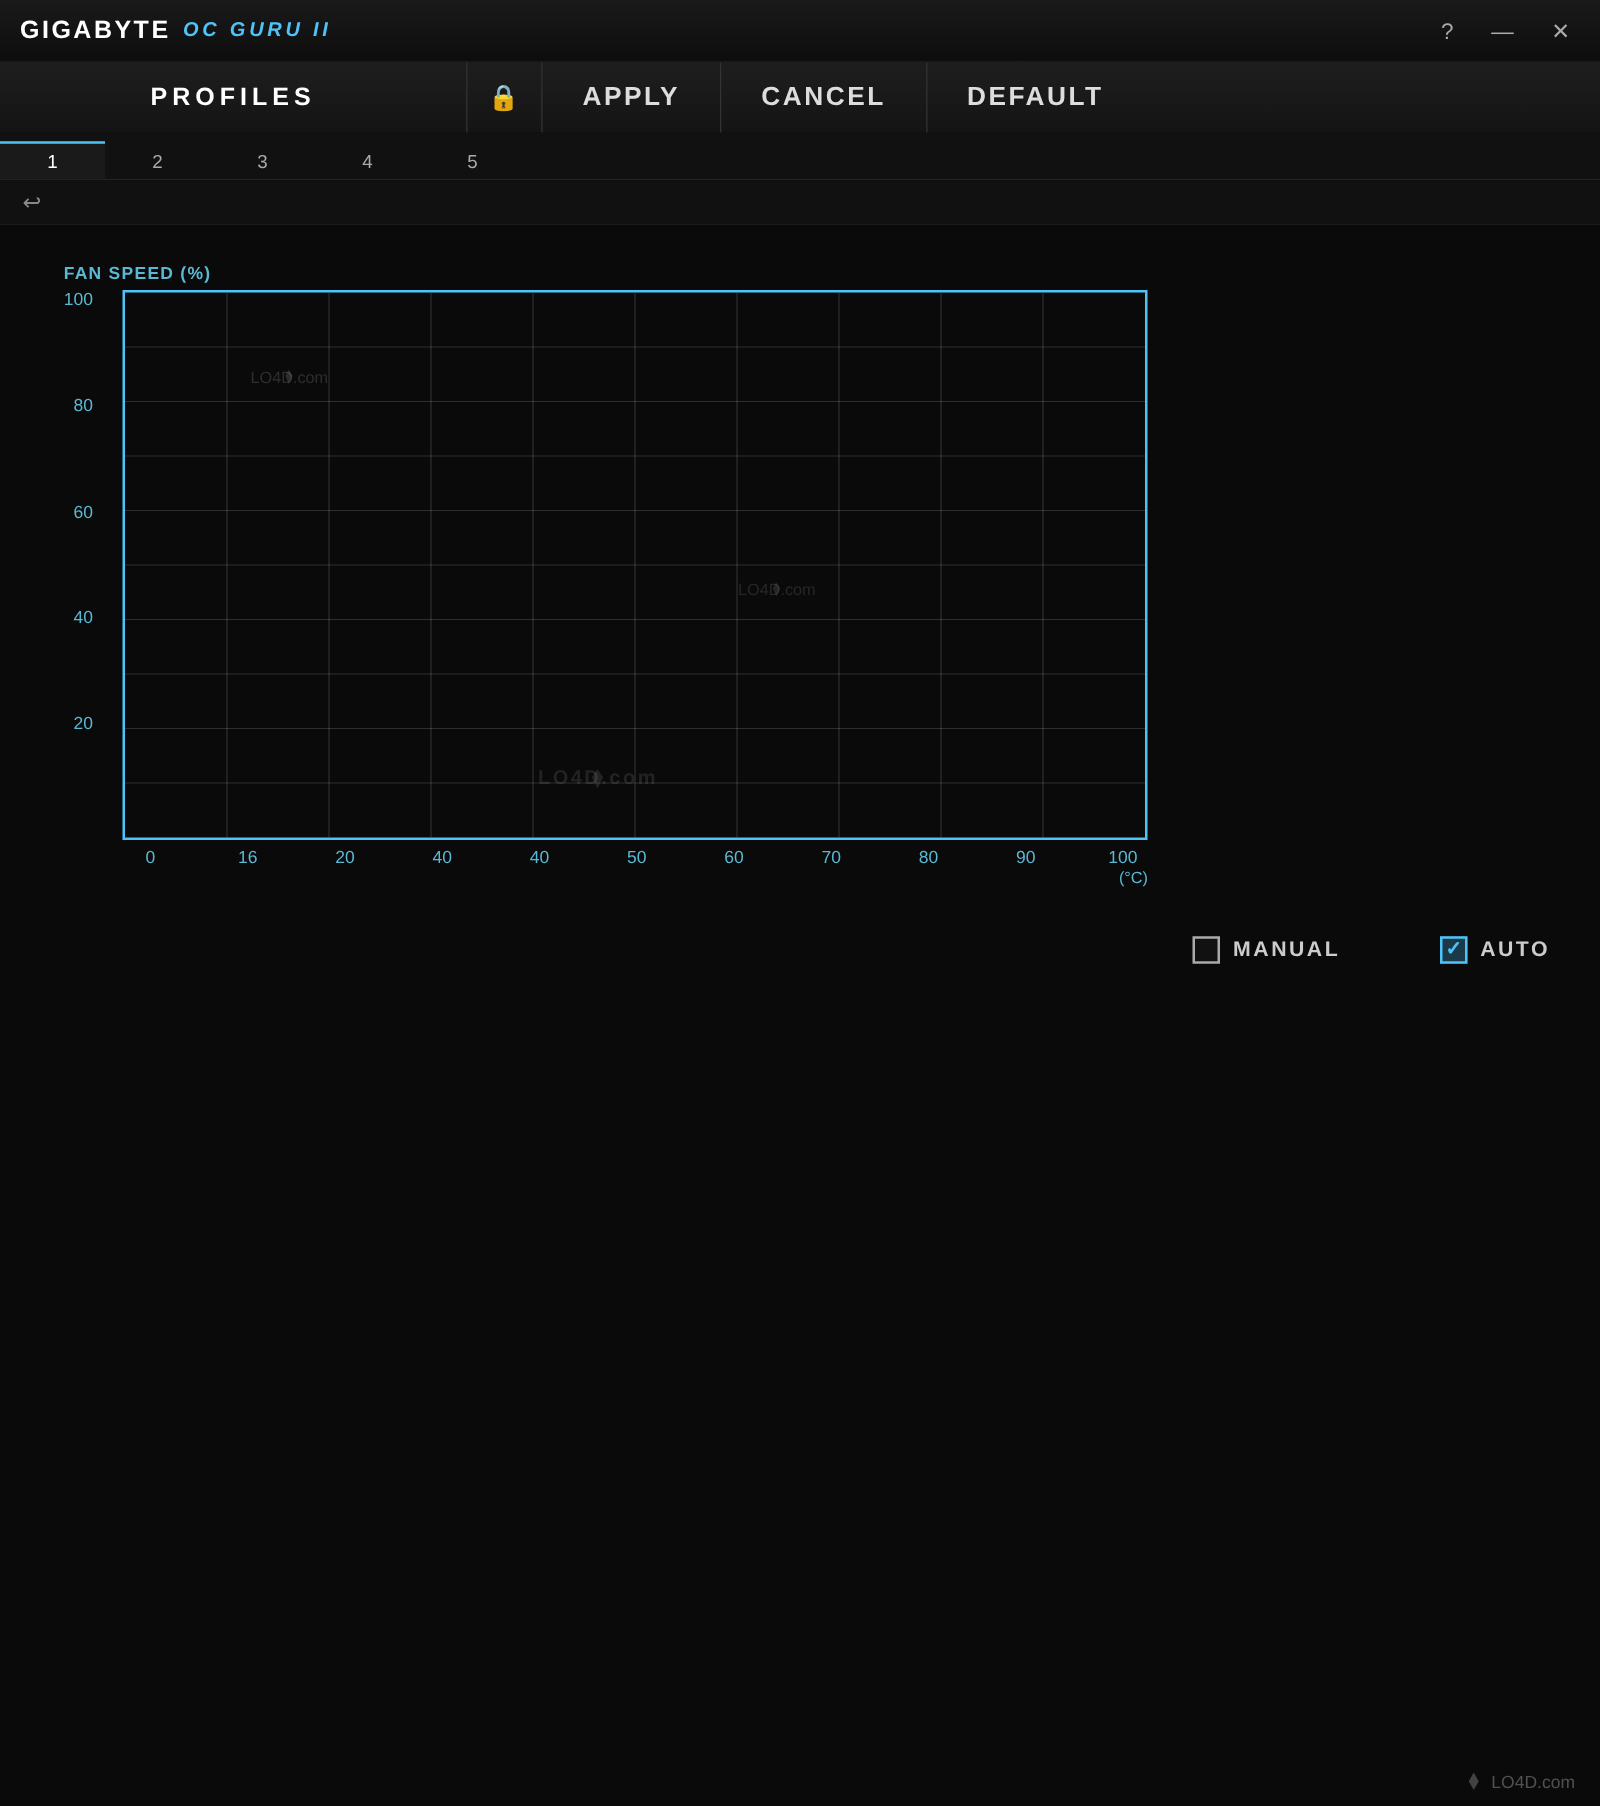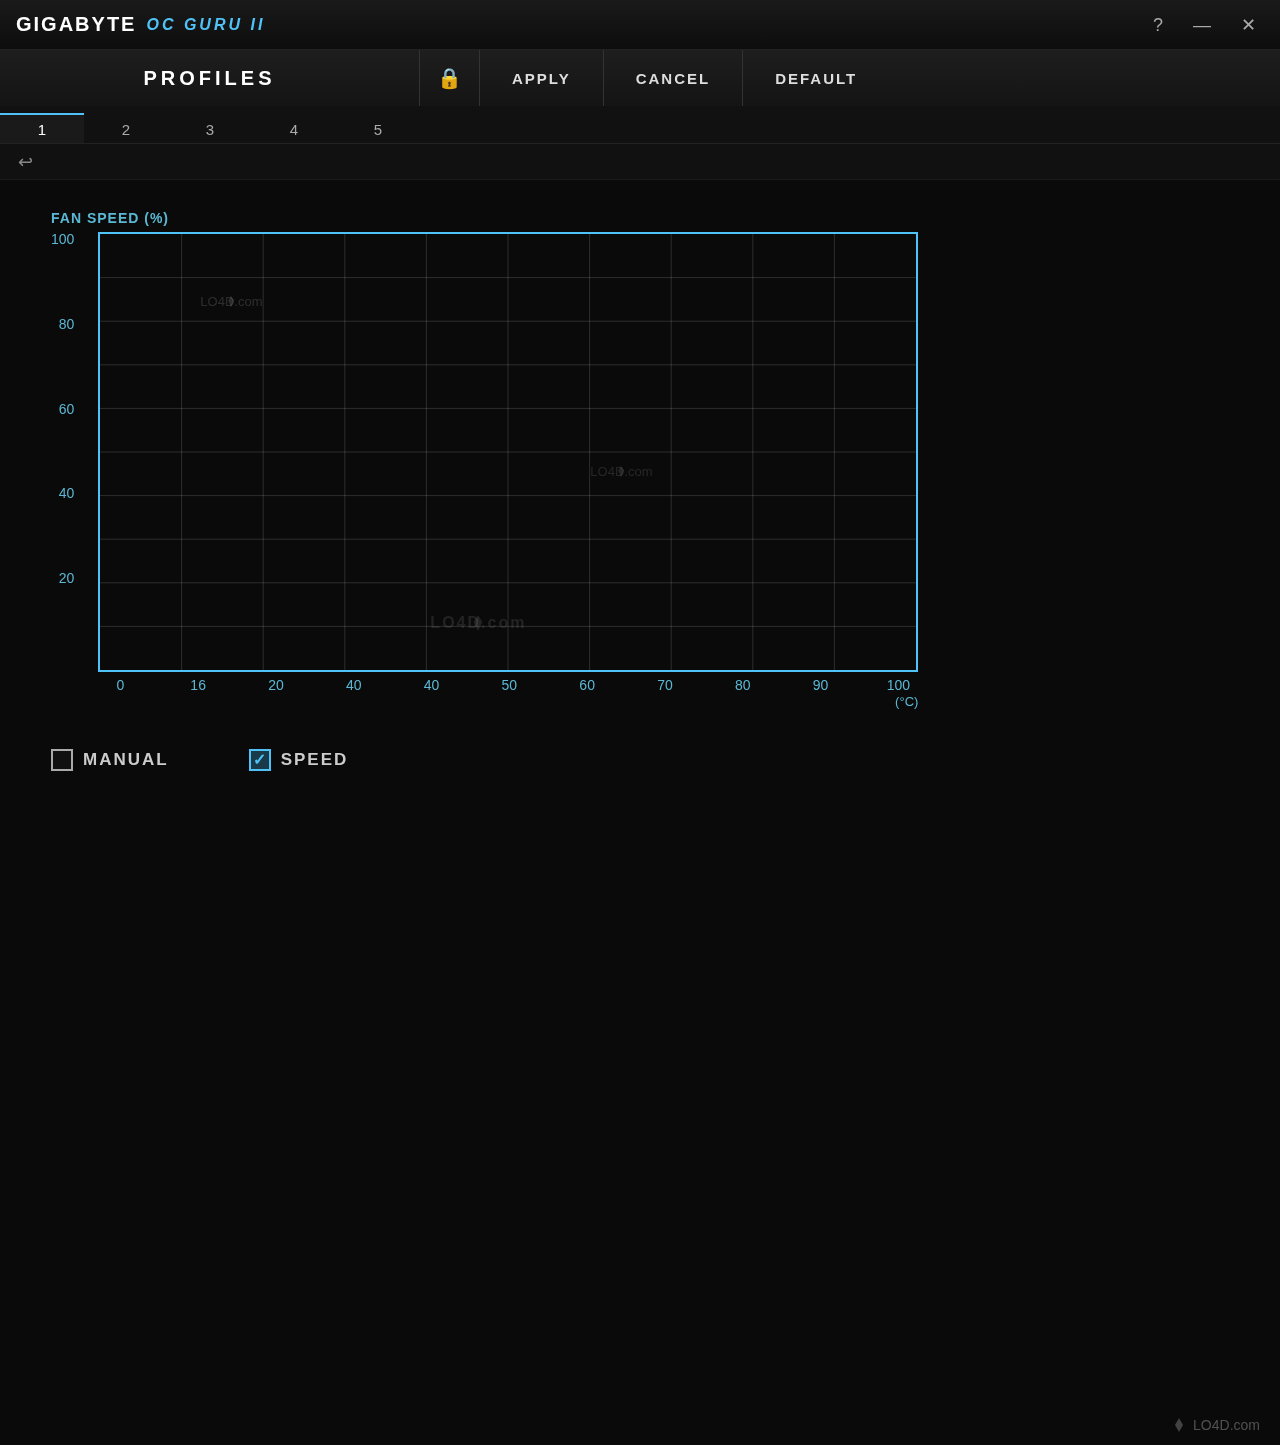--- a/index.html
+++ b/index.html
@@ -74,7 +74,7 @@
     }
 
     #profiles-label-area {
-      width: 420px;
+      width: 374px;
       height: 100%;
       display: flex;
       align-items: center;

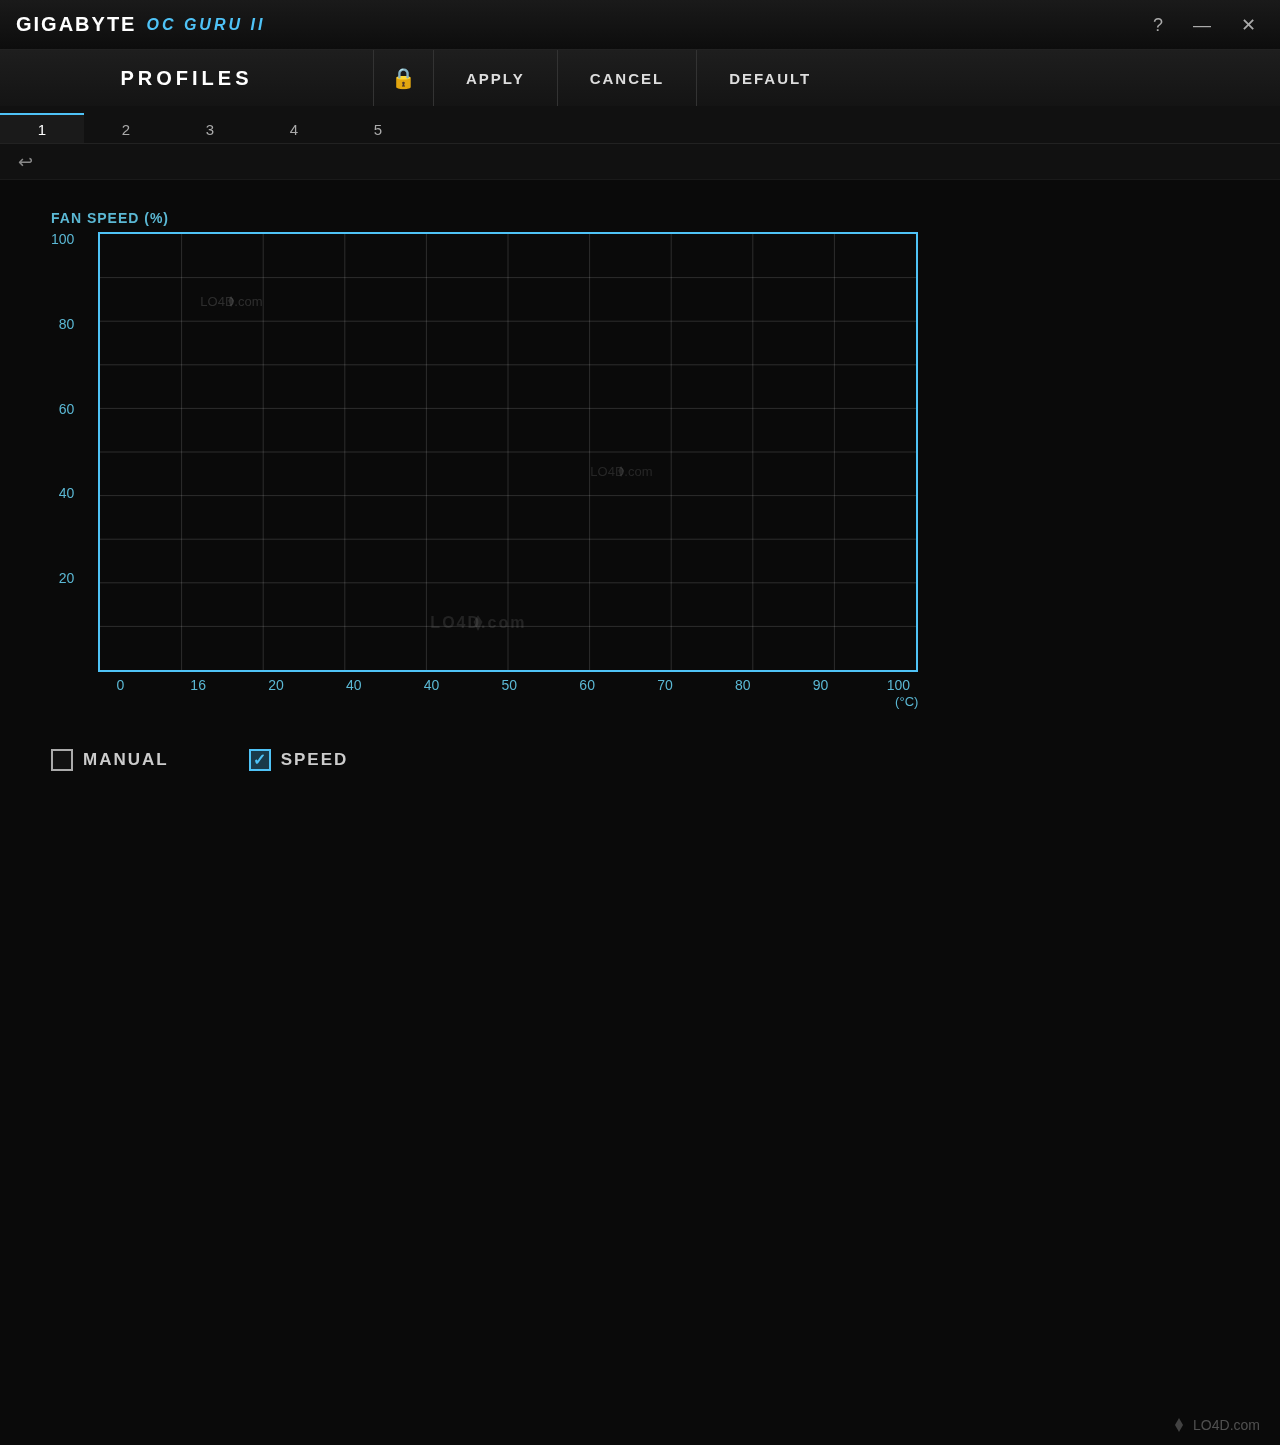--- a/index.html
+++ b/index.html
@@ -105,7 +105,7 @@
       border: none;
       border-right: 1px solid #333;
       color: #ddd;
-      font-size: 15px;
+      font-size: 21px;
       font-weight: bold;
       letter-spacing: 2px;
       cursor: pointer;

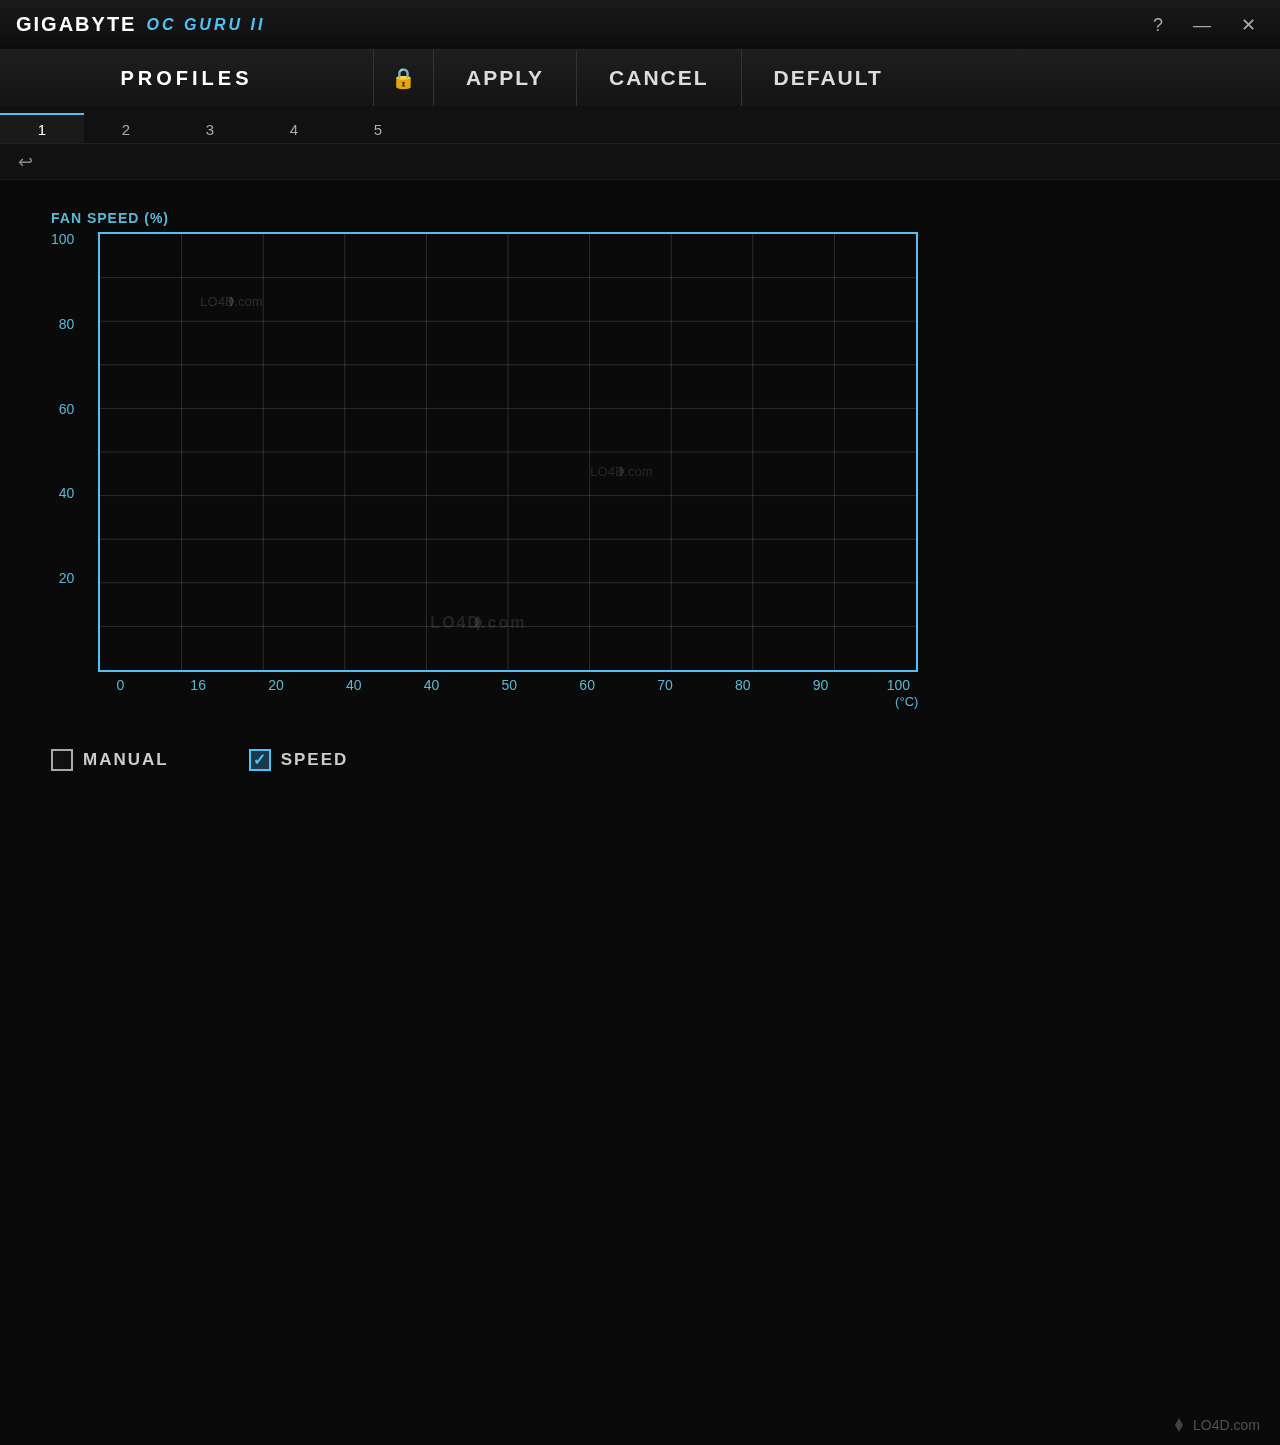--- a/index.html
+++ b/index.html
@@ -249,7 +249,7 @@
     
     #checkbox-area {
       display: flex;
-      justify-content: flex-start;
+      justify-content: flex-end;
       align-items: center;
       gap: 80px;
       margin-top: 40px;

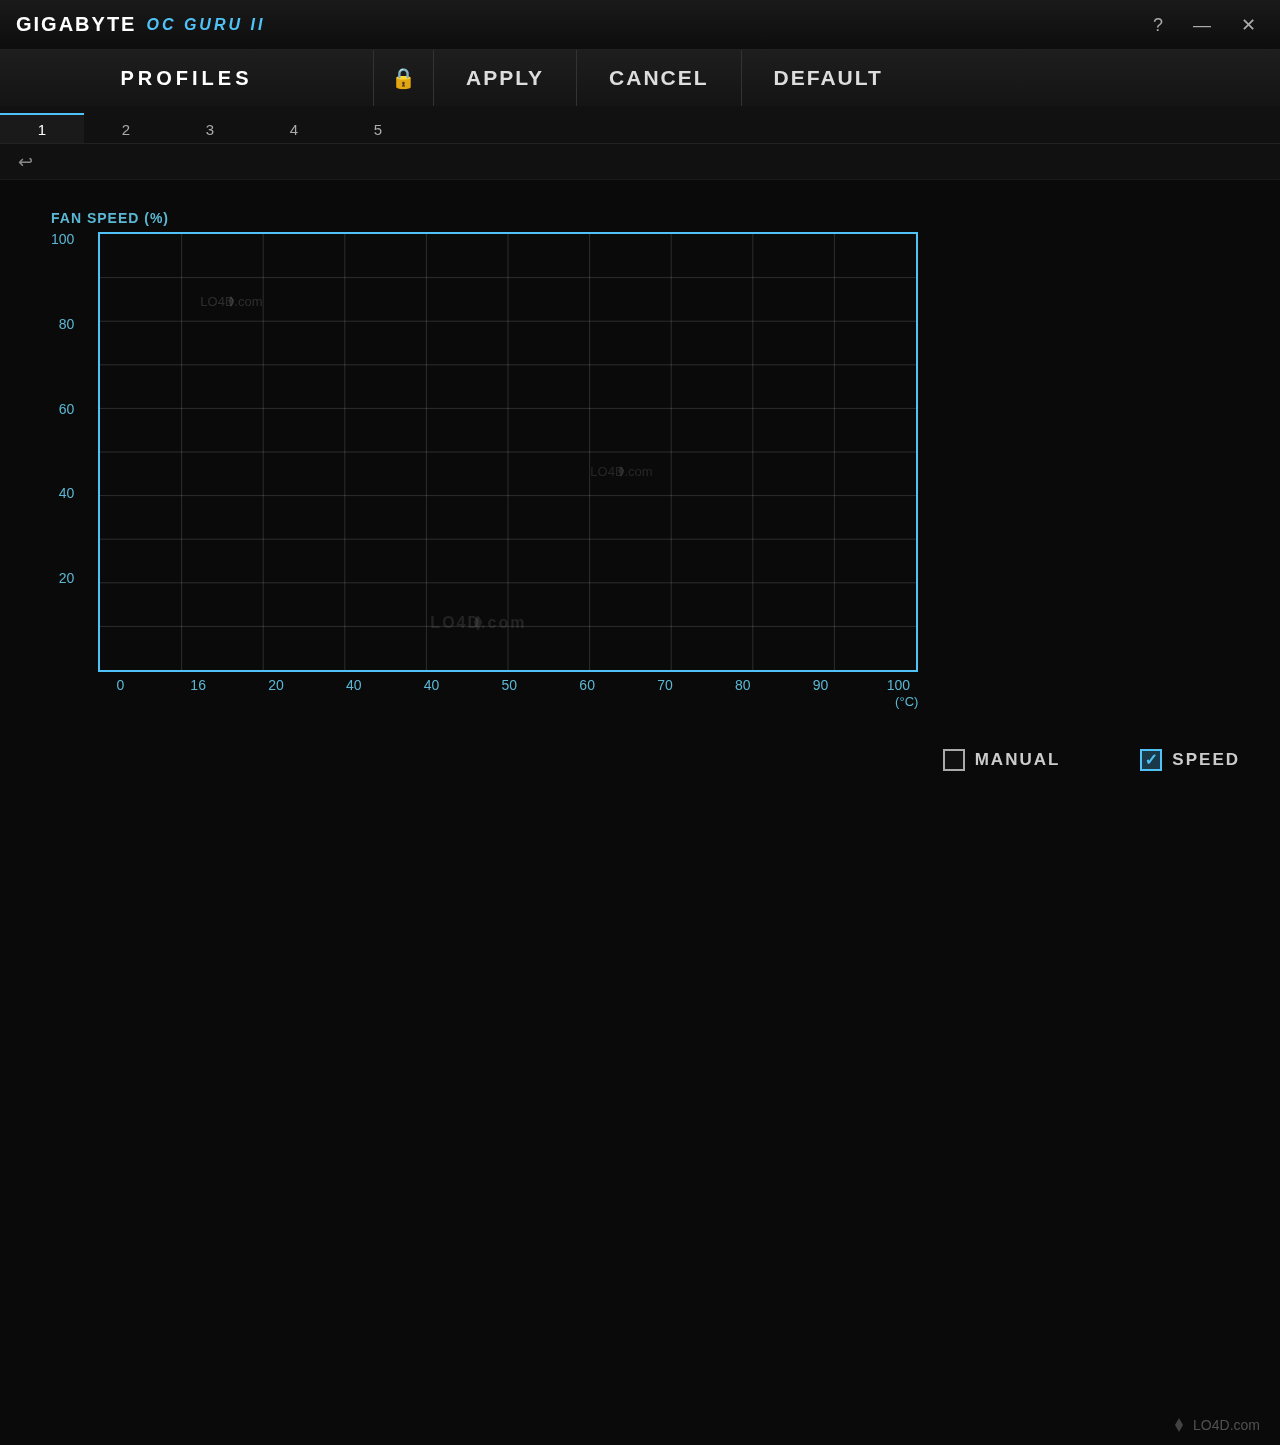--- a/index.html
+++ b/index.html
@@ -451,7 +451,7 @@
       <div class="cb-box checked">
         <span class="cb-checkmark">✓</span>
       </div>
-      <span class="cb-label">SPEED</span>
+      <span class="cb-label">AUTO</span>
     </div>
   </div>
 

